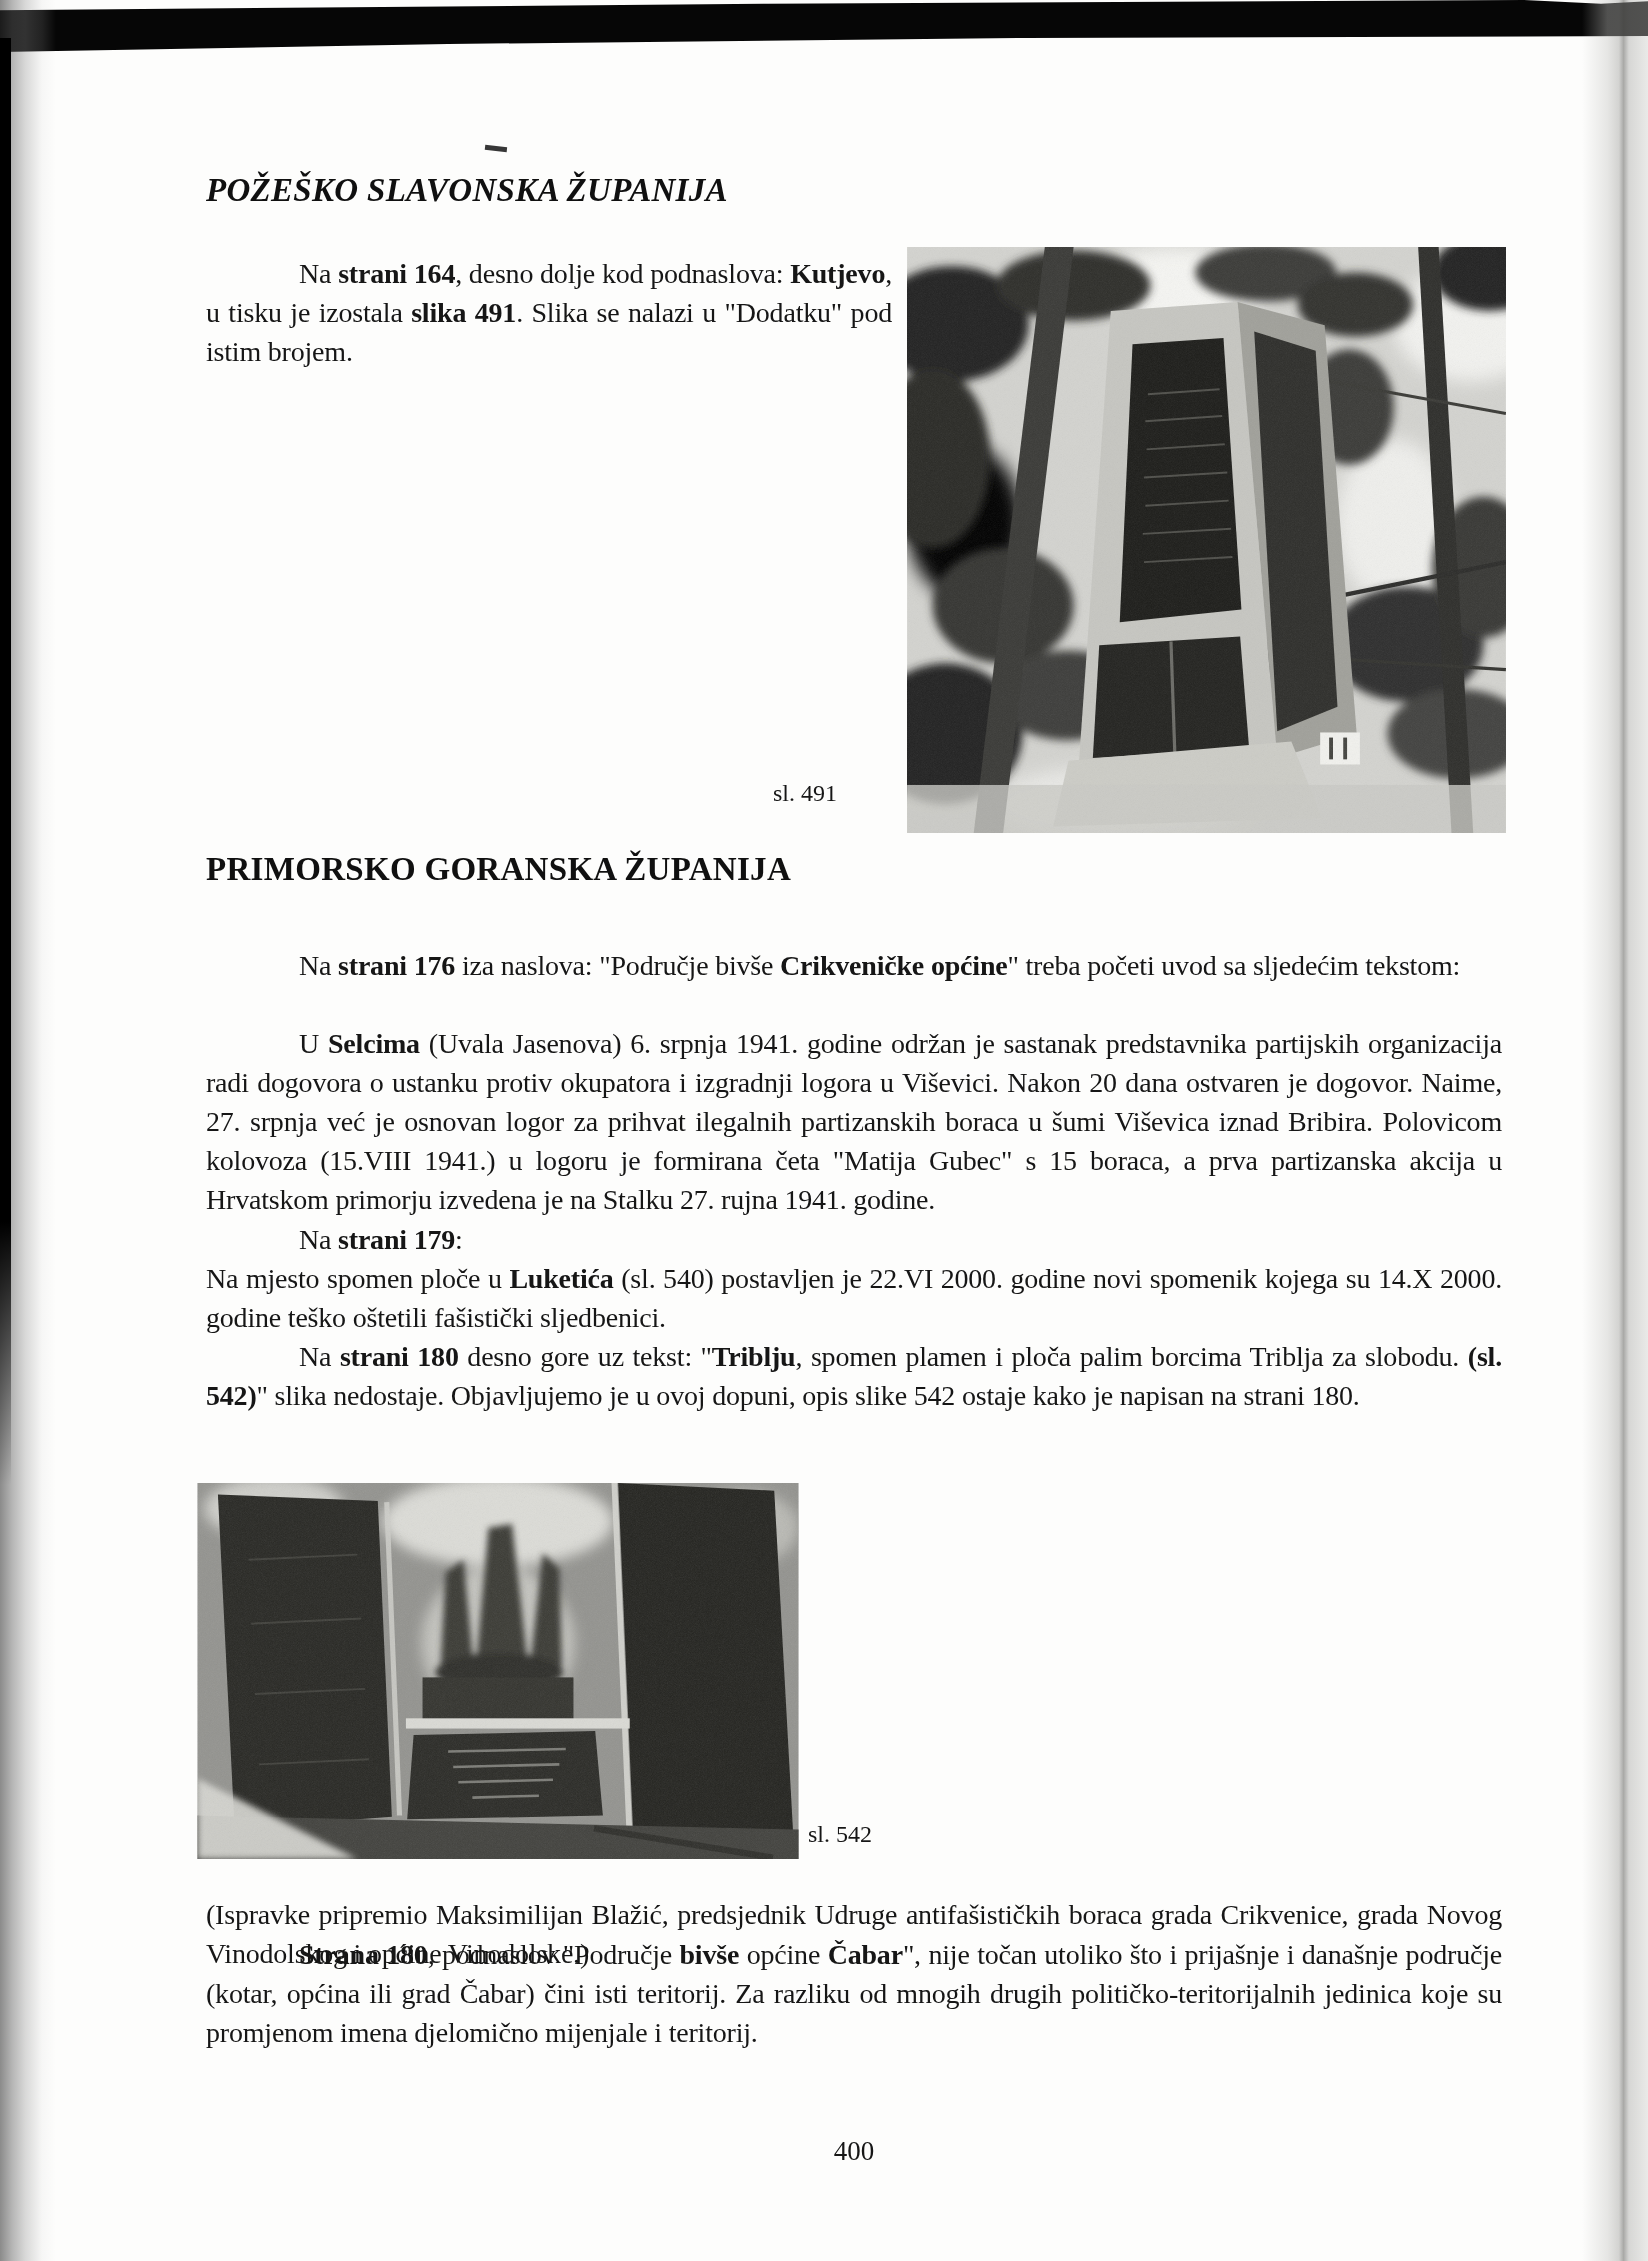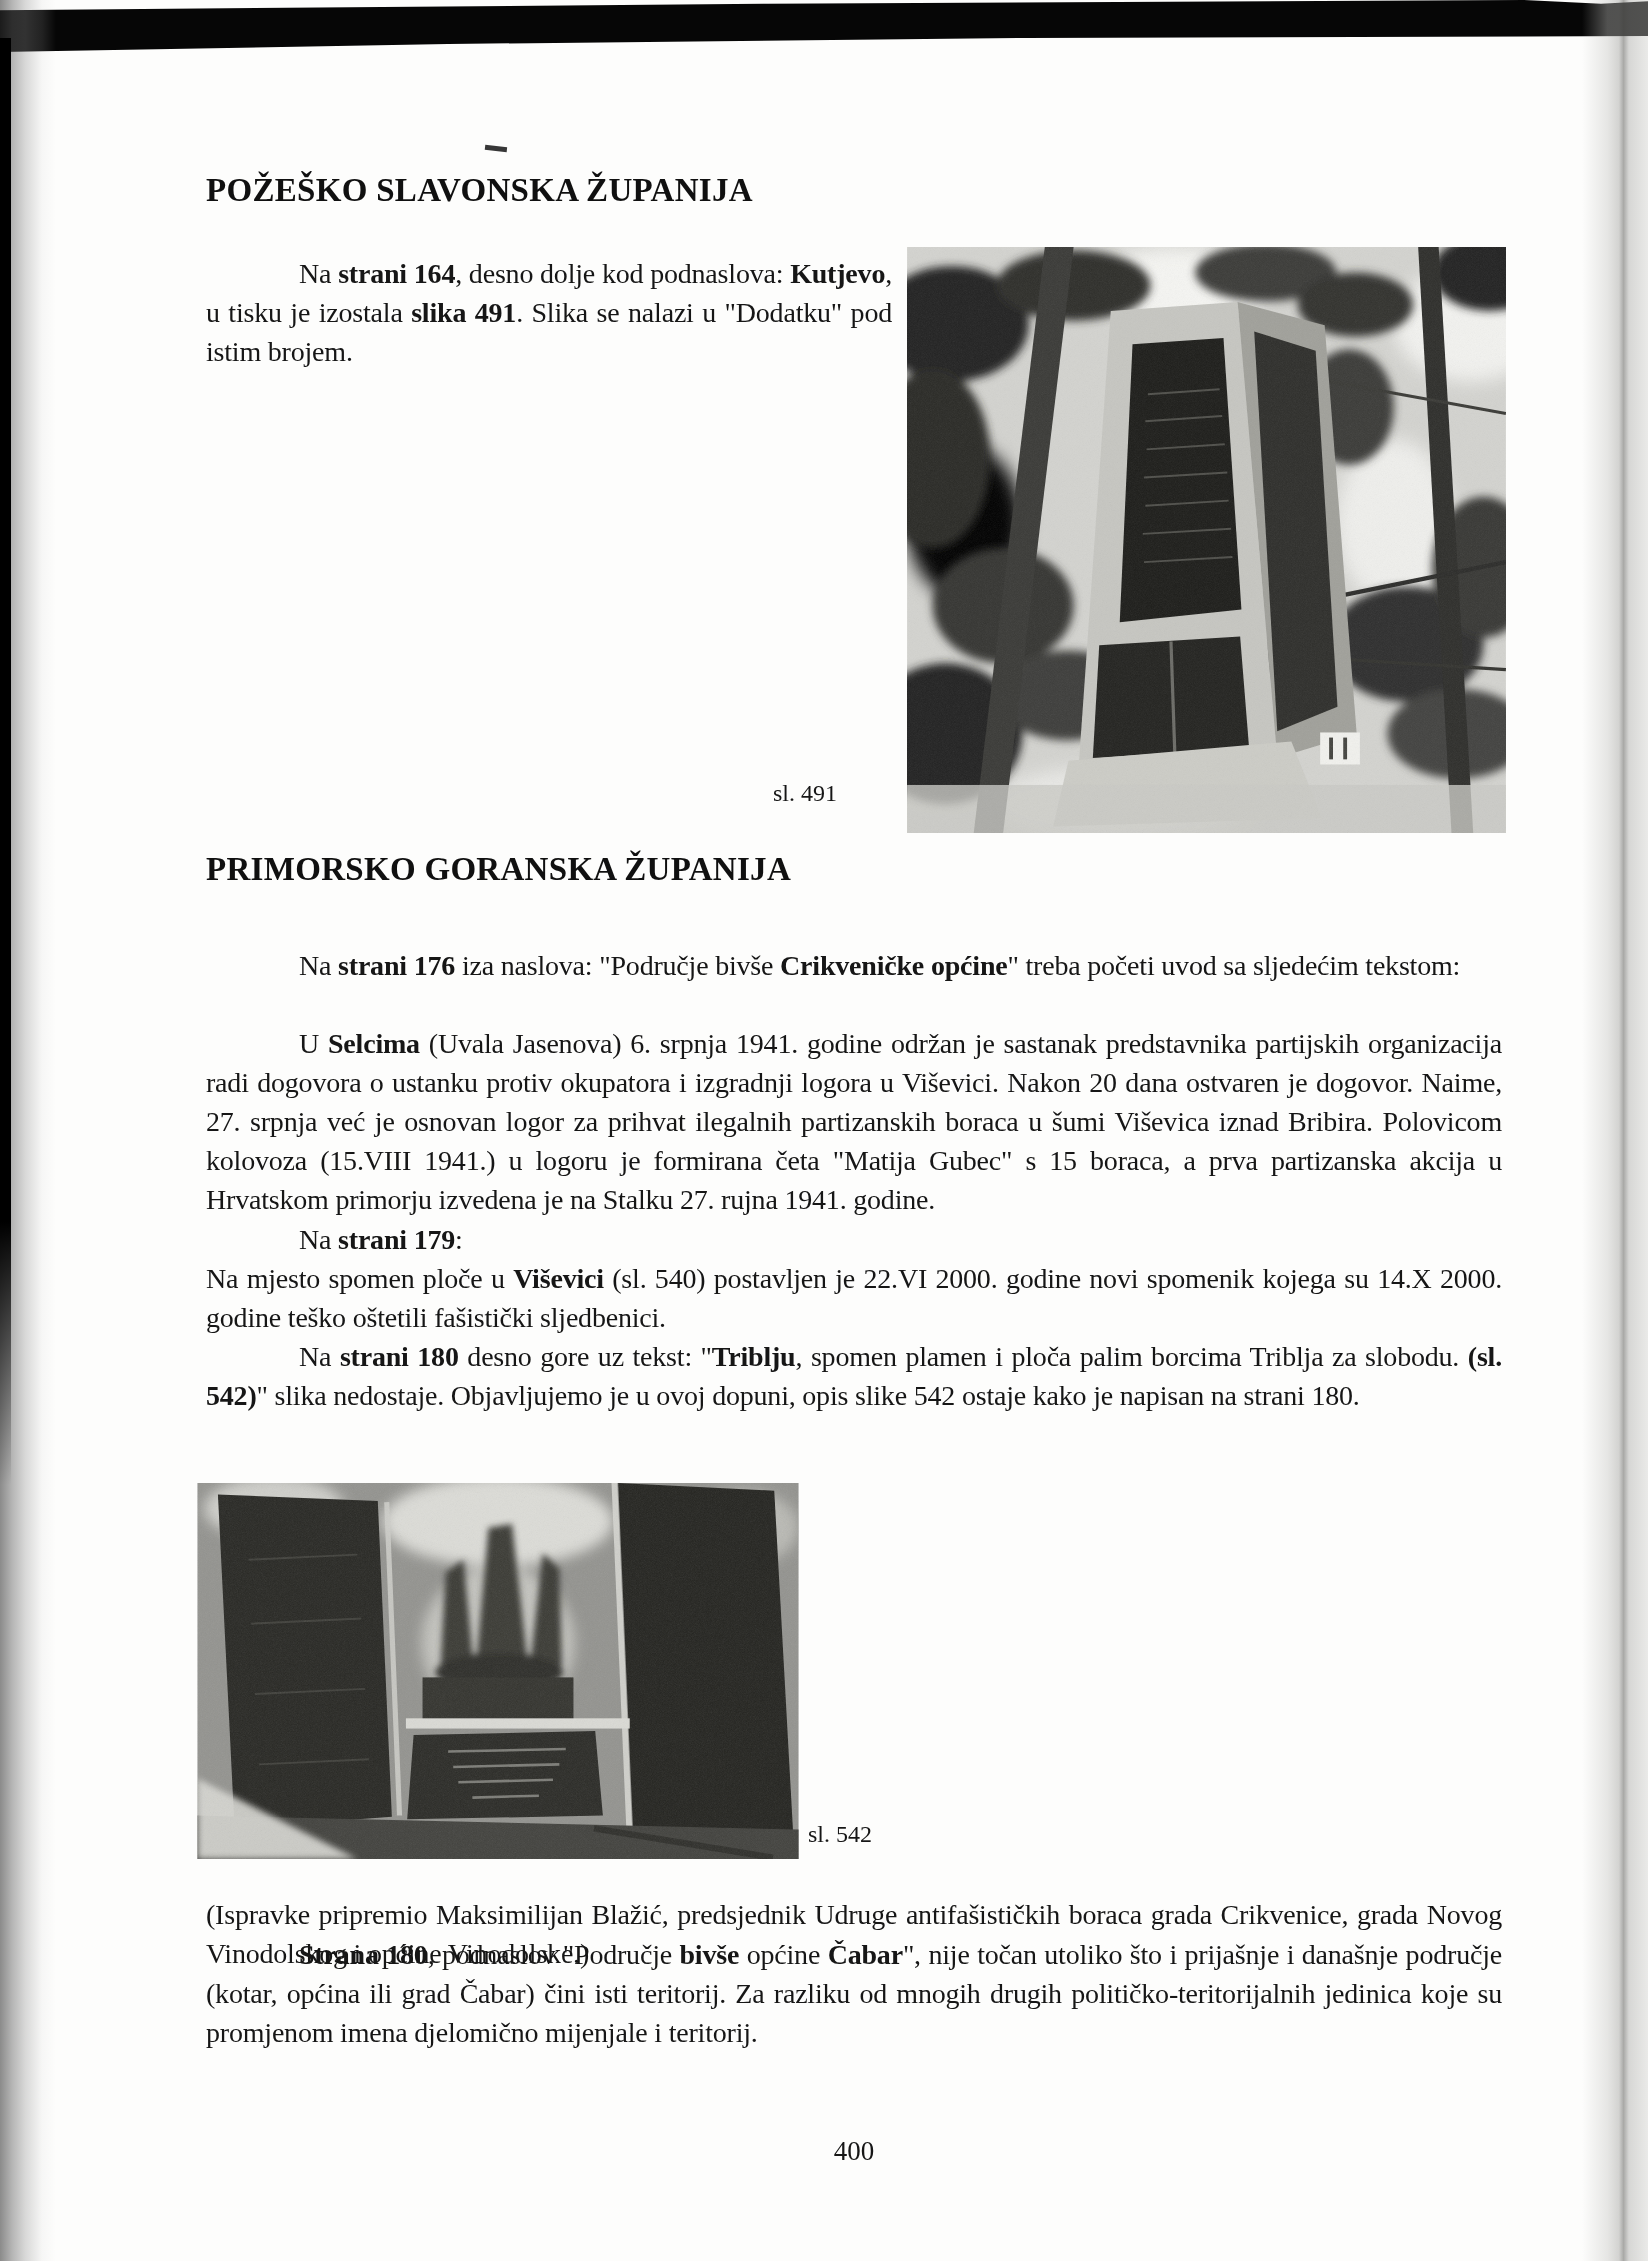--- a/index.html
+++ b/index.html
@@ -25,7 +25,7 @@
   .pagenum{position:absolute;left:206px;top:2136px;width:1296px;text-align:center;font-size:27px;}
   .photo{position:absolute;display:block;}
   
-  #h1{left:206px;top:172px;}
+  #h1{left:206px;top:172px;font-style:italic;}
   #sec1-text{position:absolute;left:206px;top:254px;width:686px;}
   #photo1{left:907px;top:247px;}
   #cap1{left:773px;top:780px;}

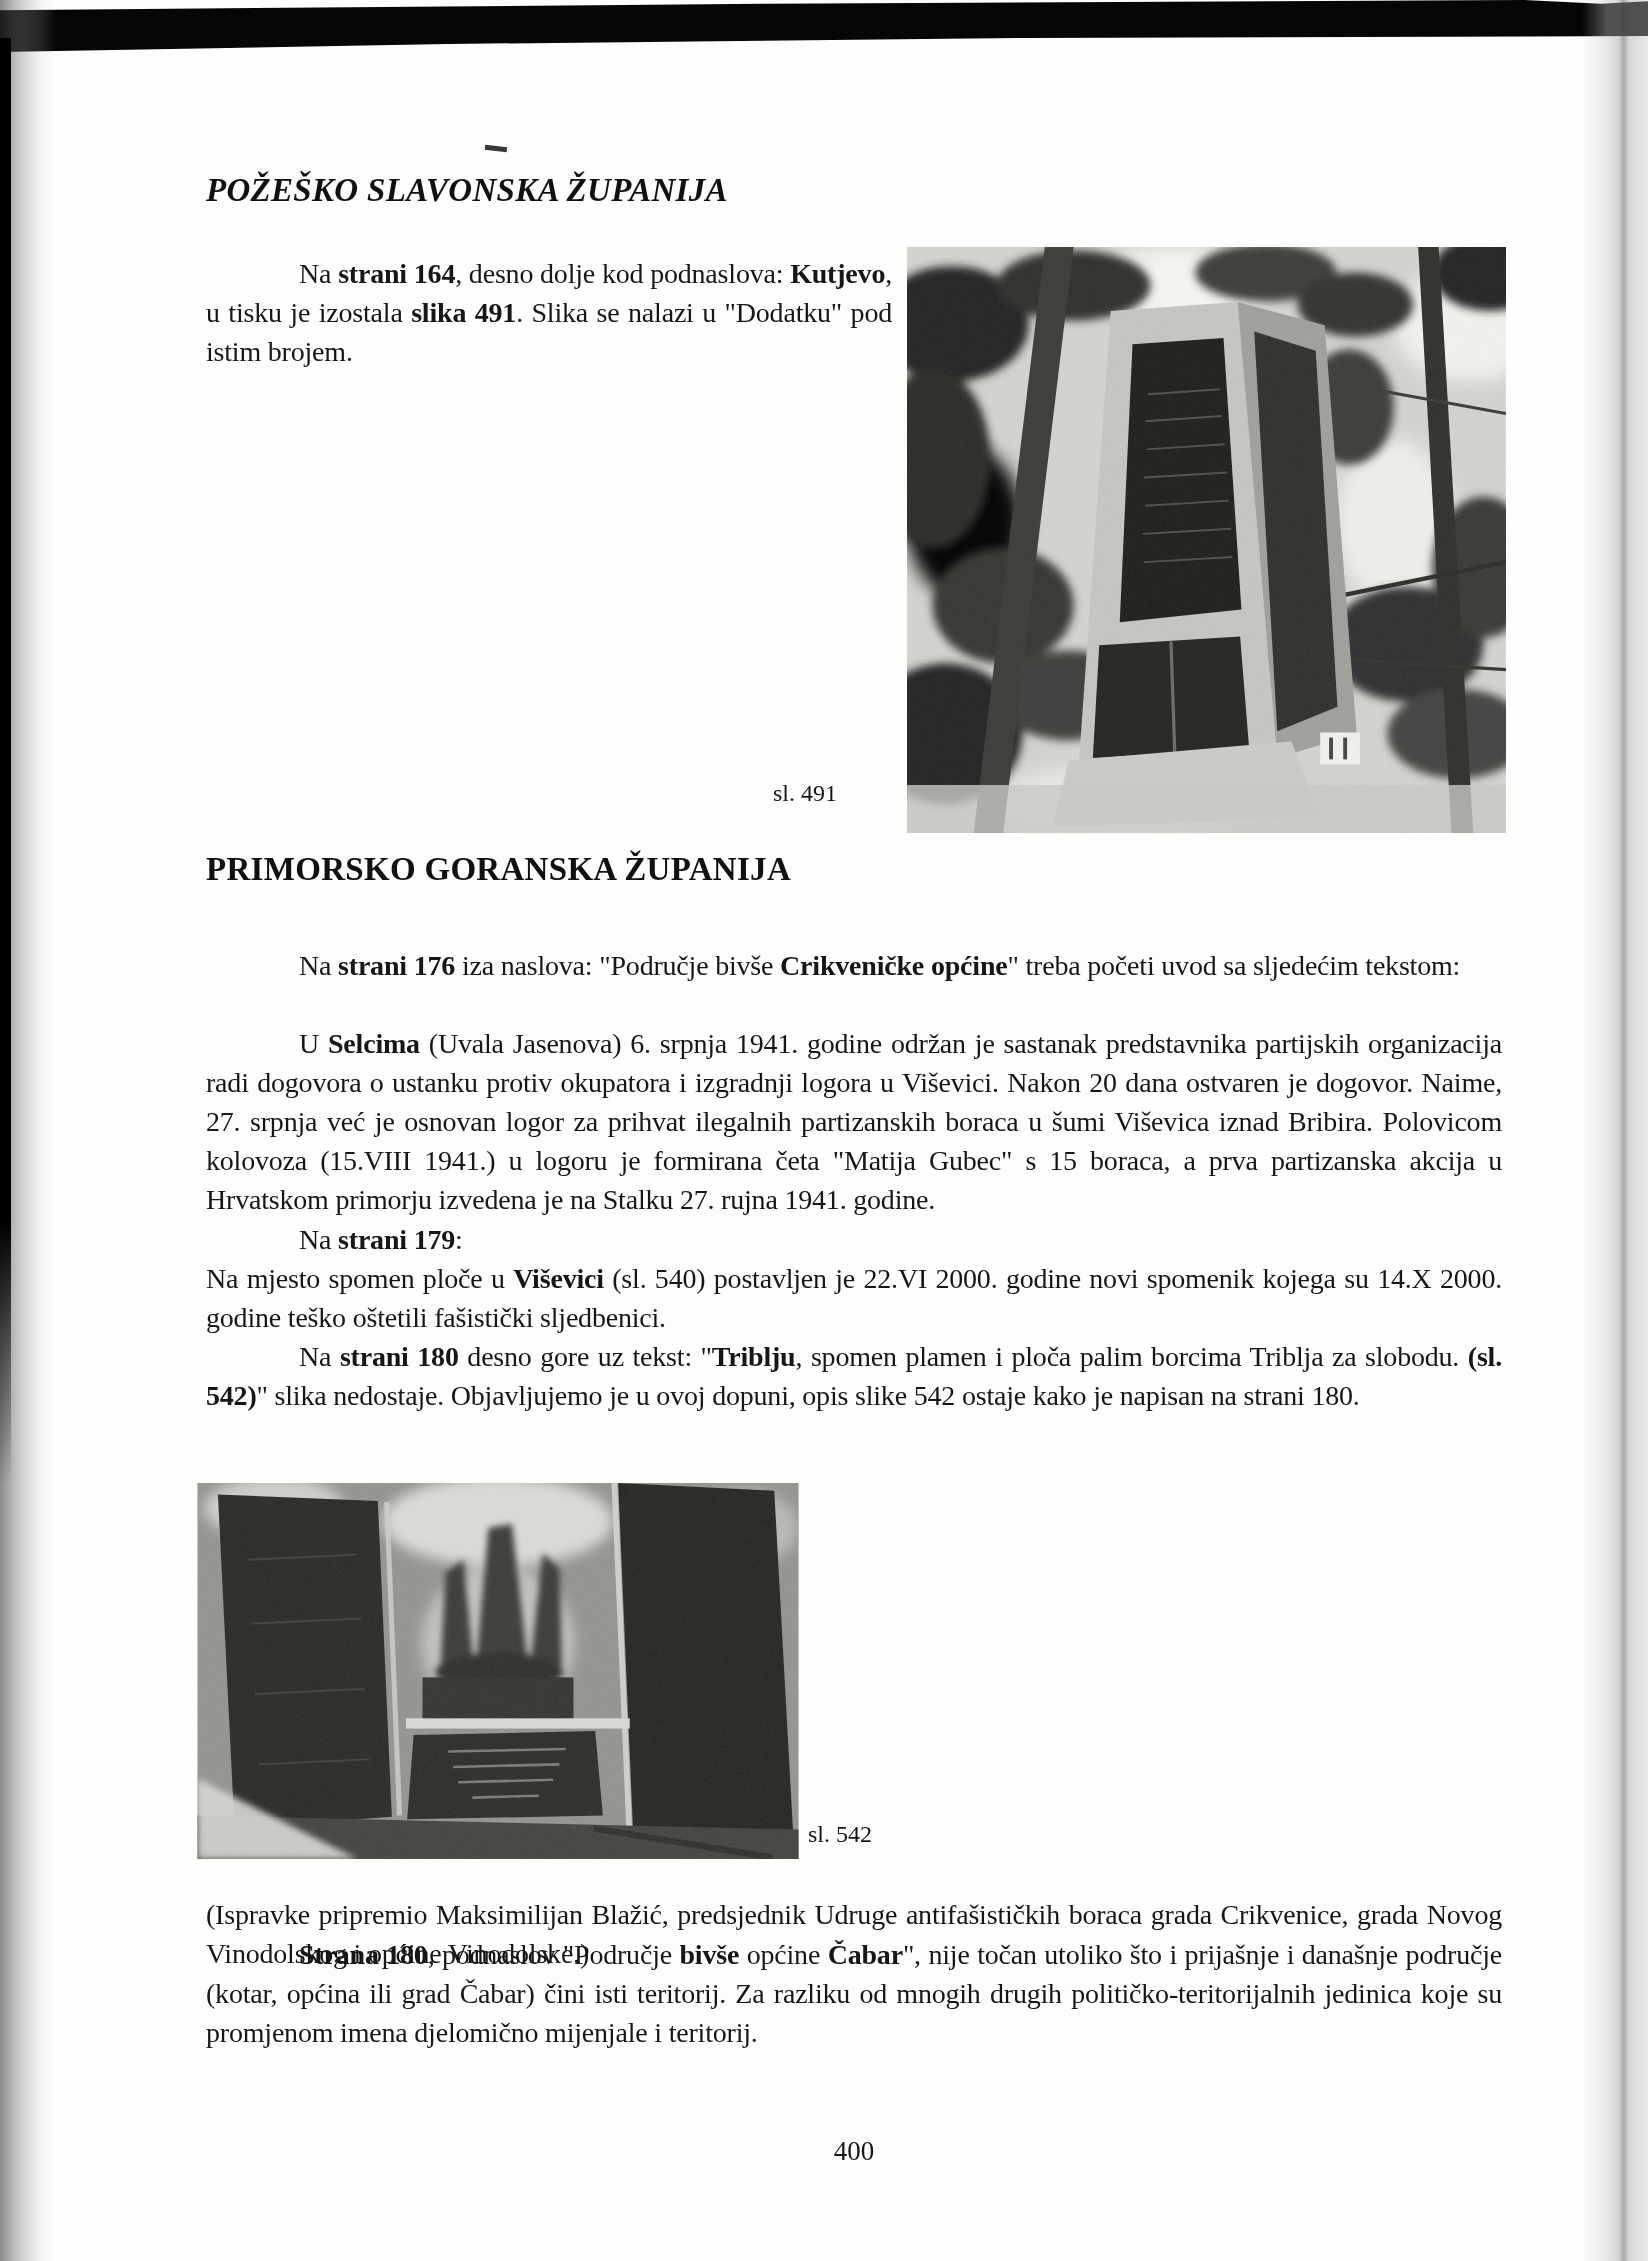--- a/index.html
+++ b/index.html
@@ -140,7 +140,7 @@
     <p class="indent"><span>Na </span><span class="b">strani 179</span><span>:</span></p>
   </div>
   <div id="p2-4" class="wide body-text">
-    <p><span>Na mjesto spomen ploče u </span><span class="b">Viševici</span><span> (sl. 540) postavljen je 22.VI 2000. godine novi spomenik kojega su 14.X 2000. godine teško oštetili fašistički sljedbenici.</span></p>
+    <p><span>Na mjesto spomen ploče u </span><span class="b">Luketića</span><span> (sl. 540) postavljen je 22.VI 2000. godine novi spomenik kojega su 14.X 2000. godine teško oštetili fašistički sljedbenici.</span></p>
   </div>
   <div id="p2-5" class="wide body-text">
     <p class="indent"><span>Na </span><span class="b">strani 180</span><span> desno gore uz tekst: "</span><span class="b">Triblju</span><span>, spomen plamen i ploča palim borcima Triblja za slobodu. </span><span class="b">(sl. 542)</span><span>" slika nedostaje. Objavljujemo je u ovoj dopuni, opis slike 542 ostaje kako je napisan na strani 180.</span></p>

